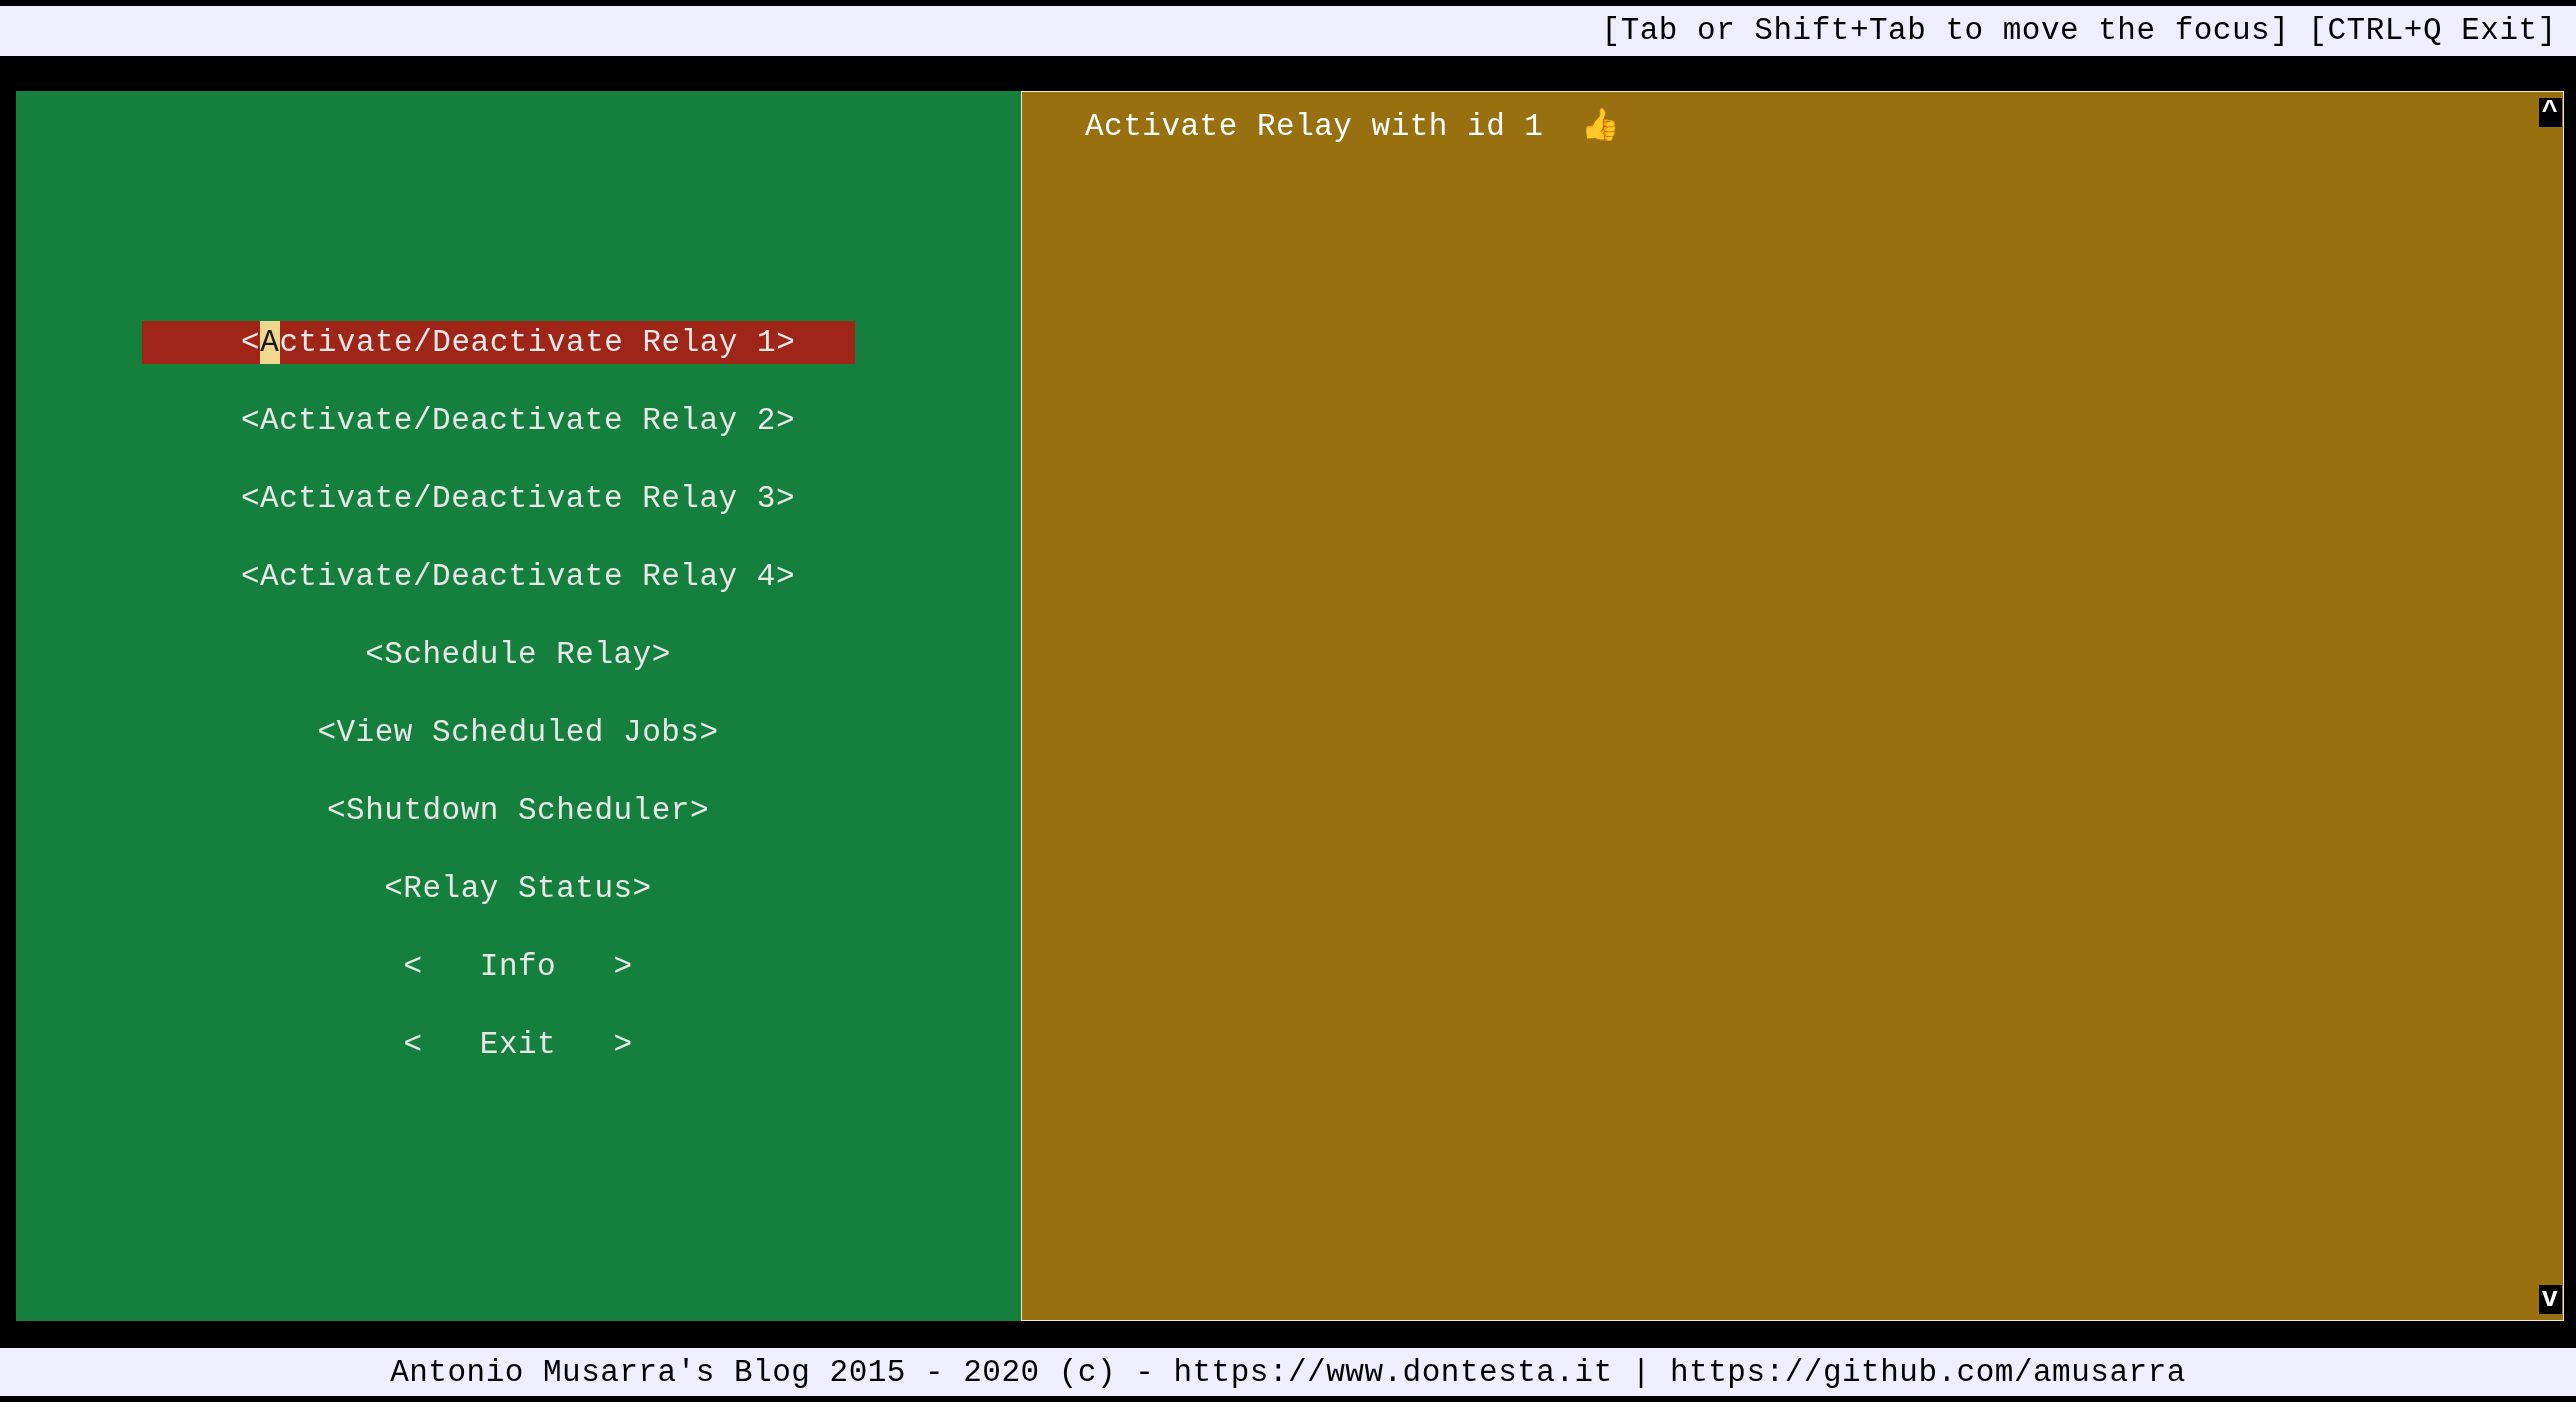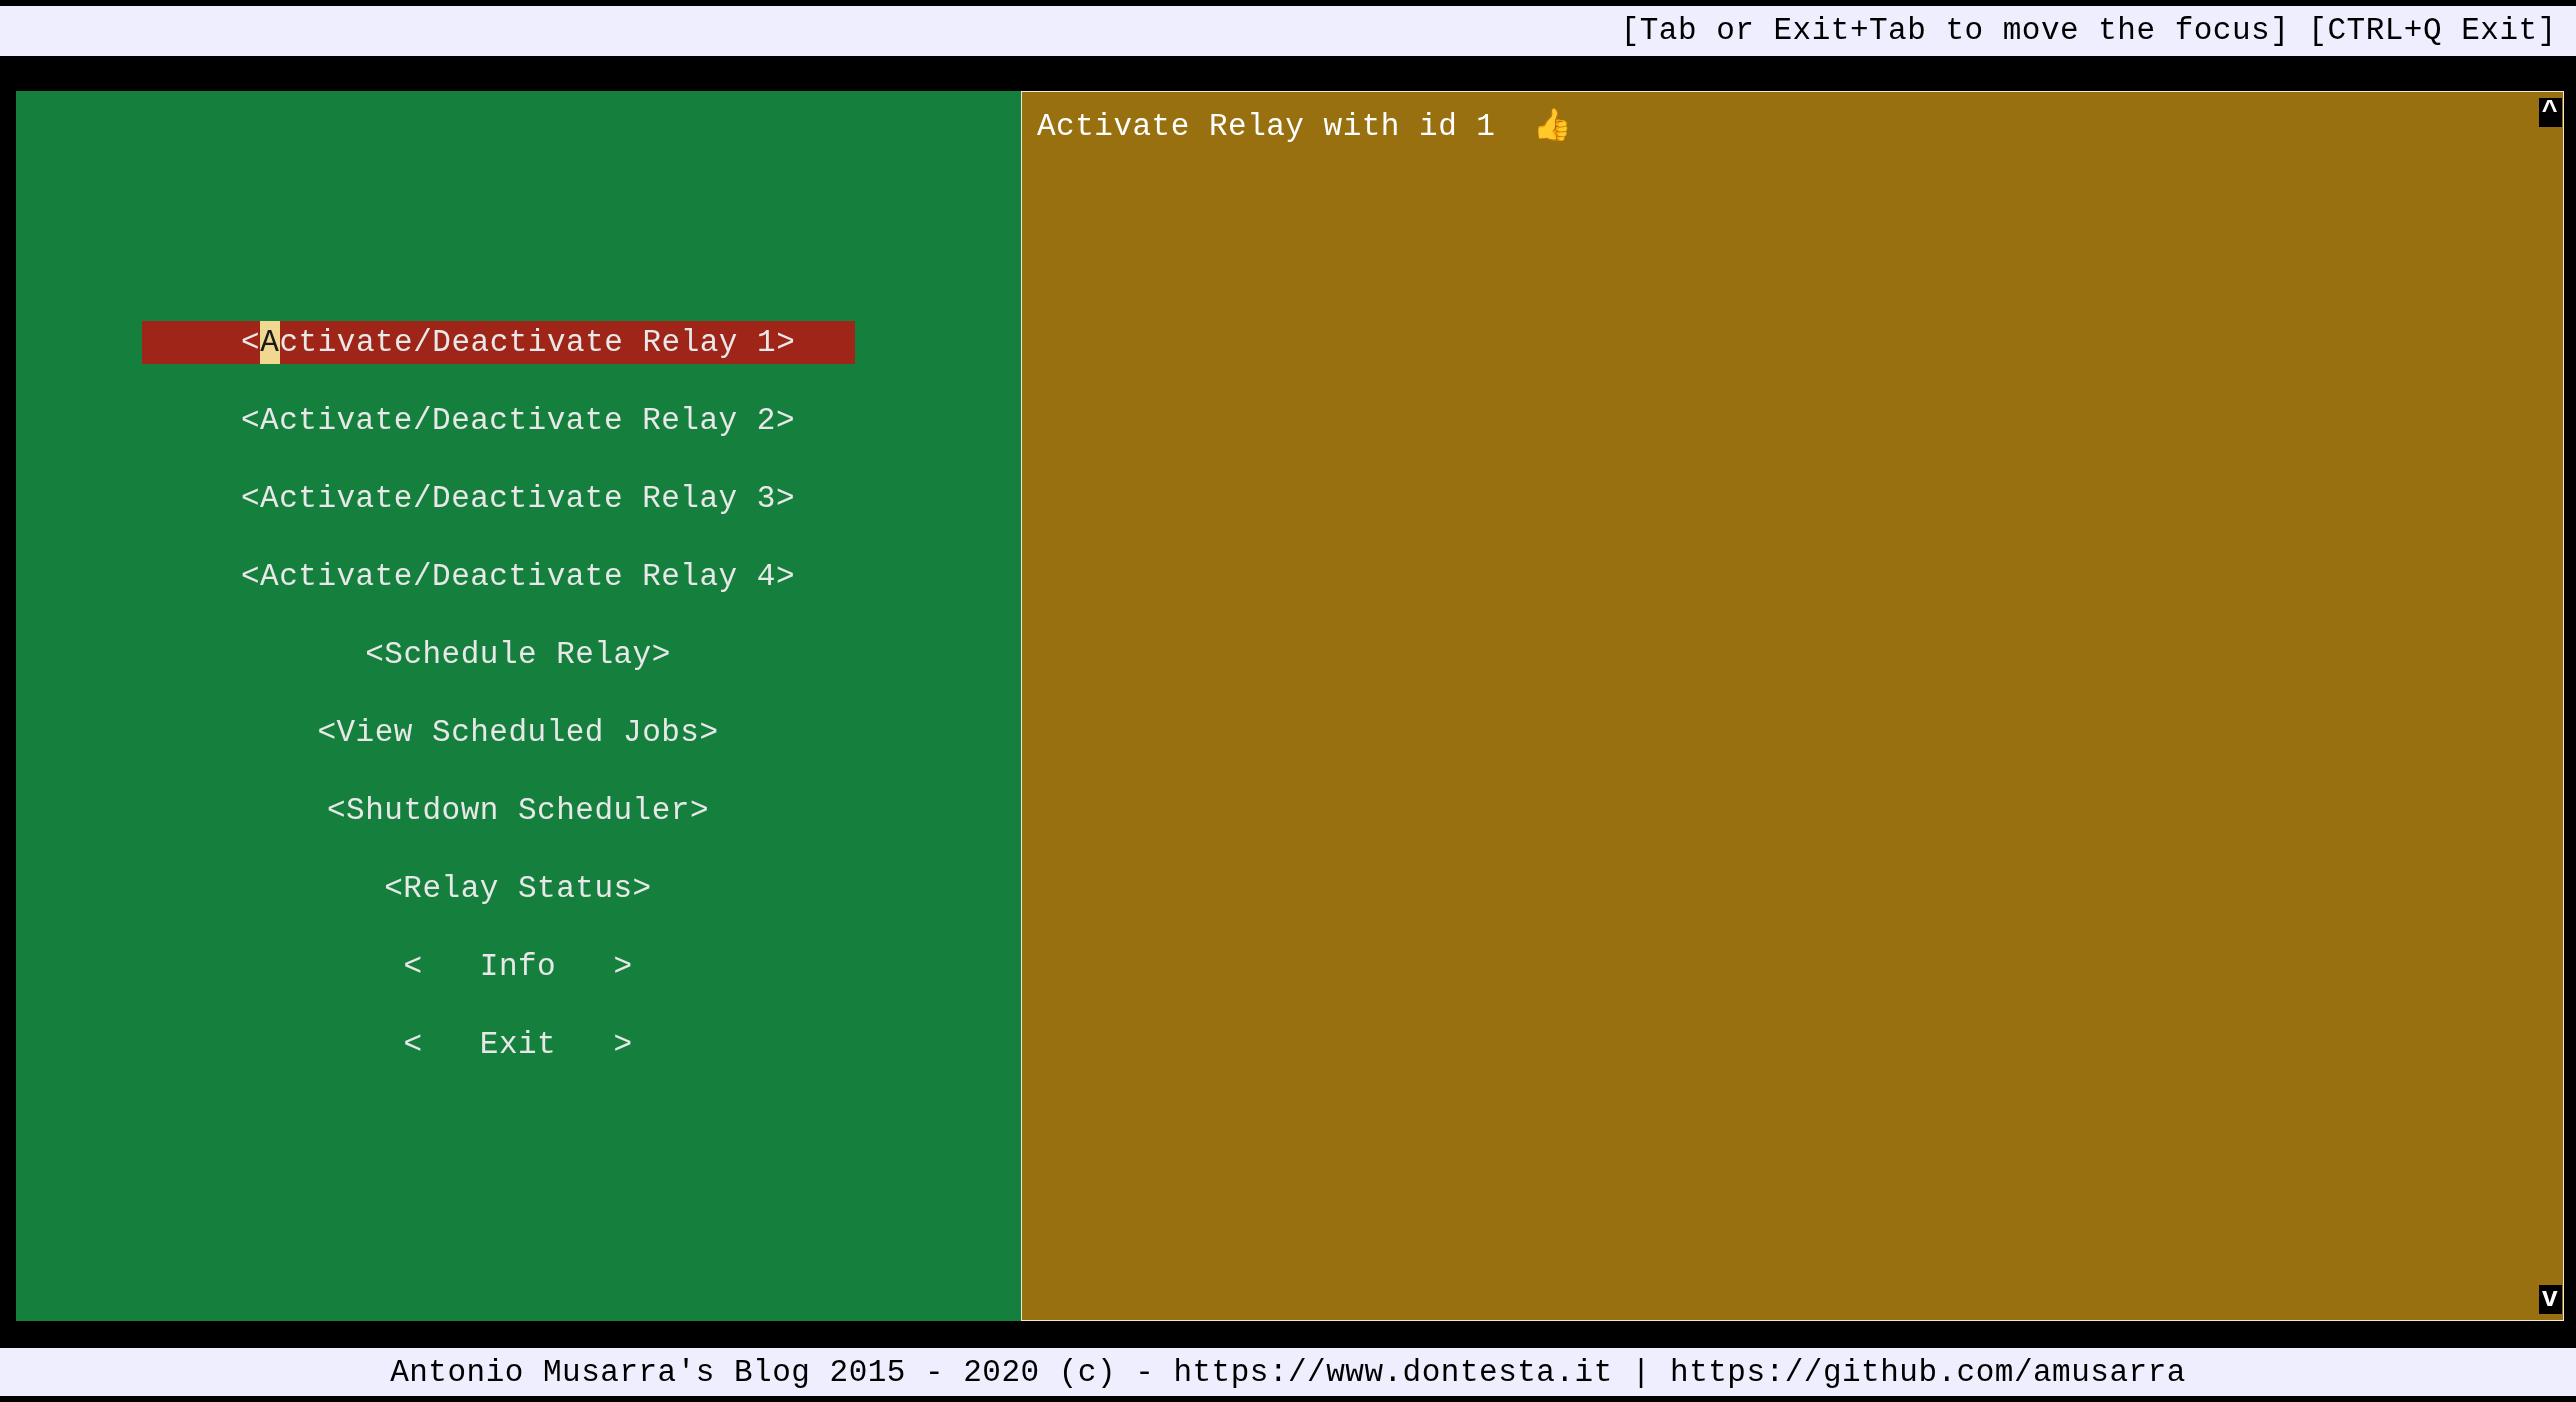--- a/index.html
+++ b/index.html
@@ -116,7 +116,7 @@
 <body>
 
 <div class="topbar">
-  <span>[Tab or Exit+Tab to move the focus] [CTRL+Q Exit]</span>
+  <span>[Tab or Shift+Tab to move the focus] [CTRL+Q Exit]</span>
 </div>
 
 <div class="main">

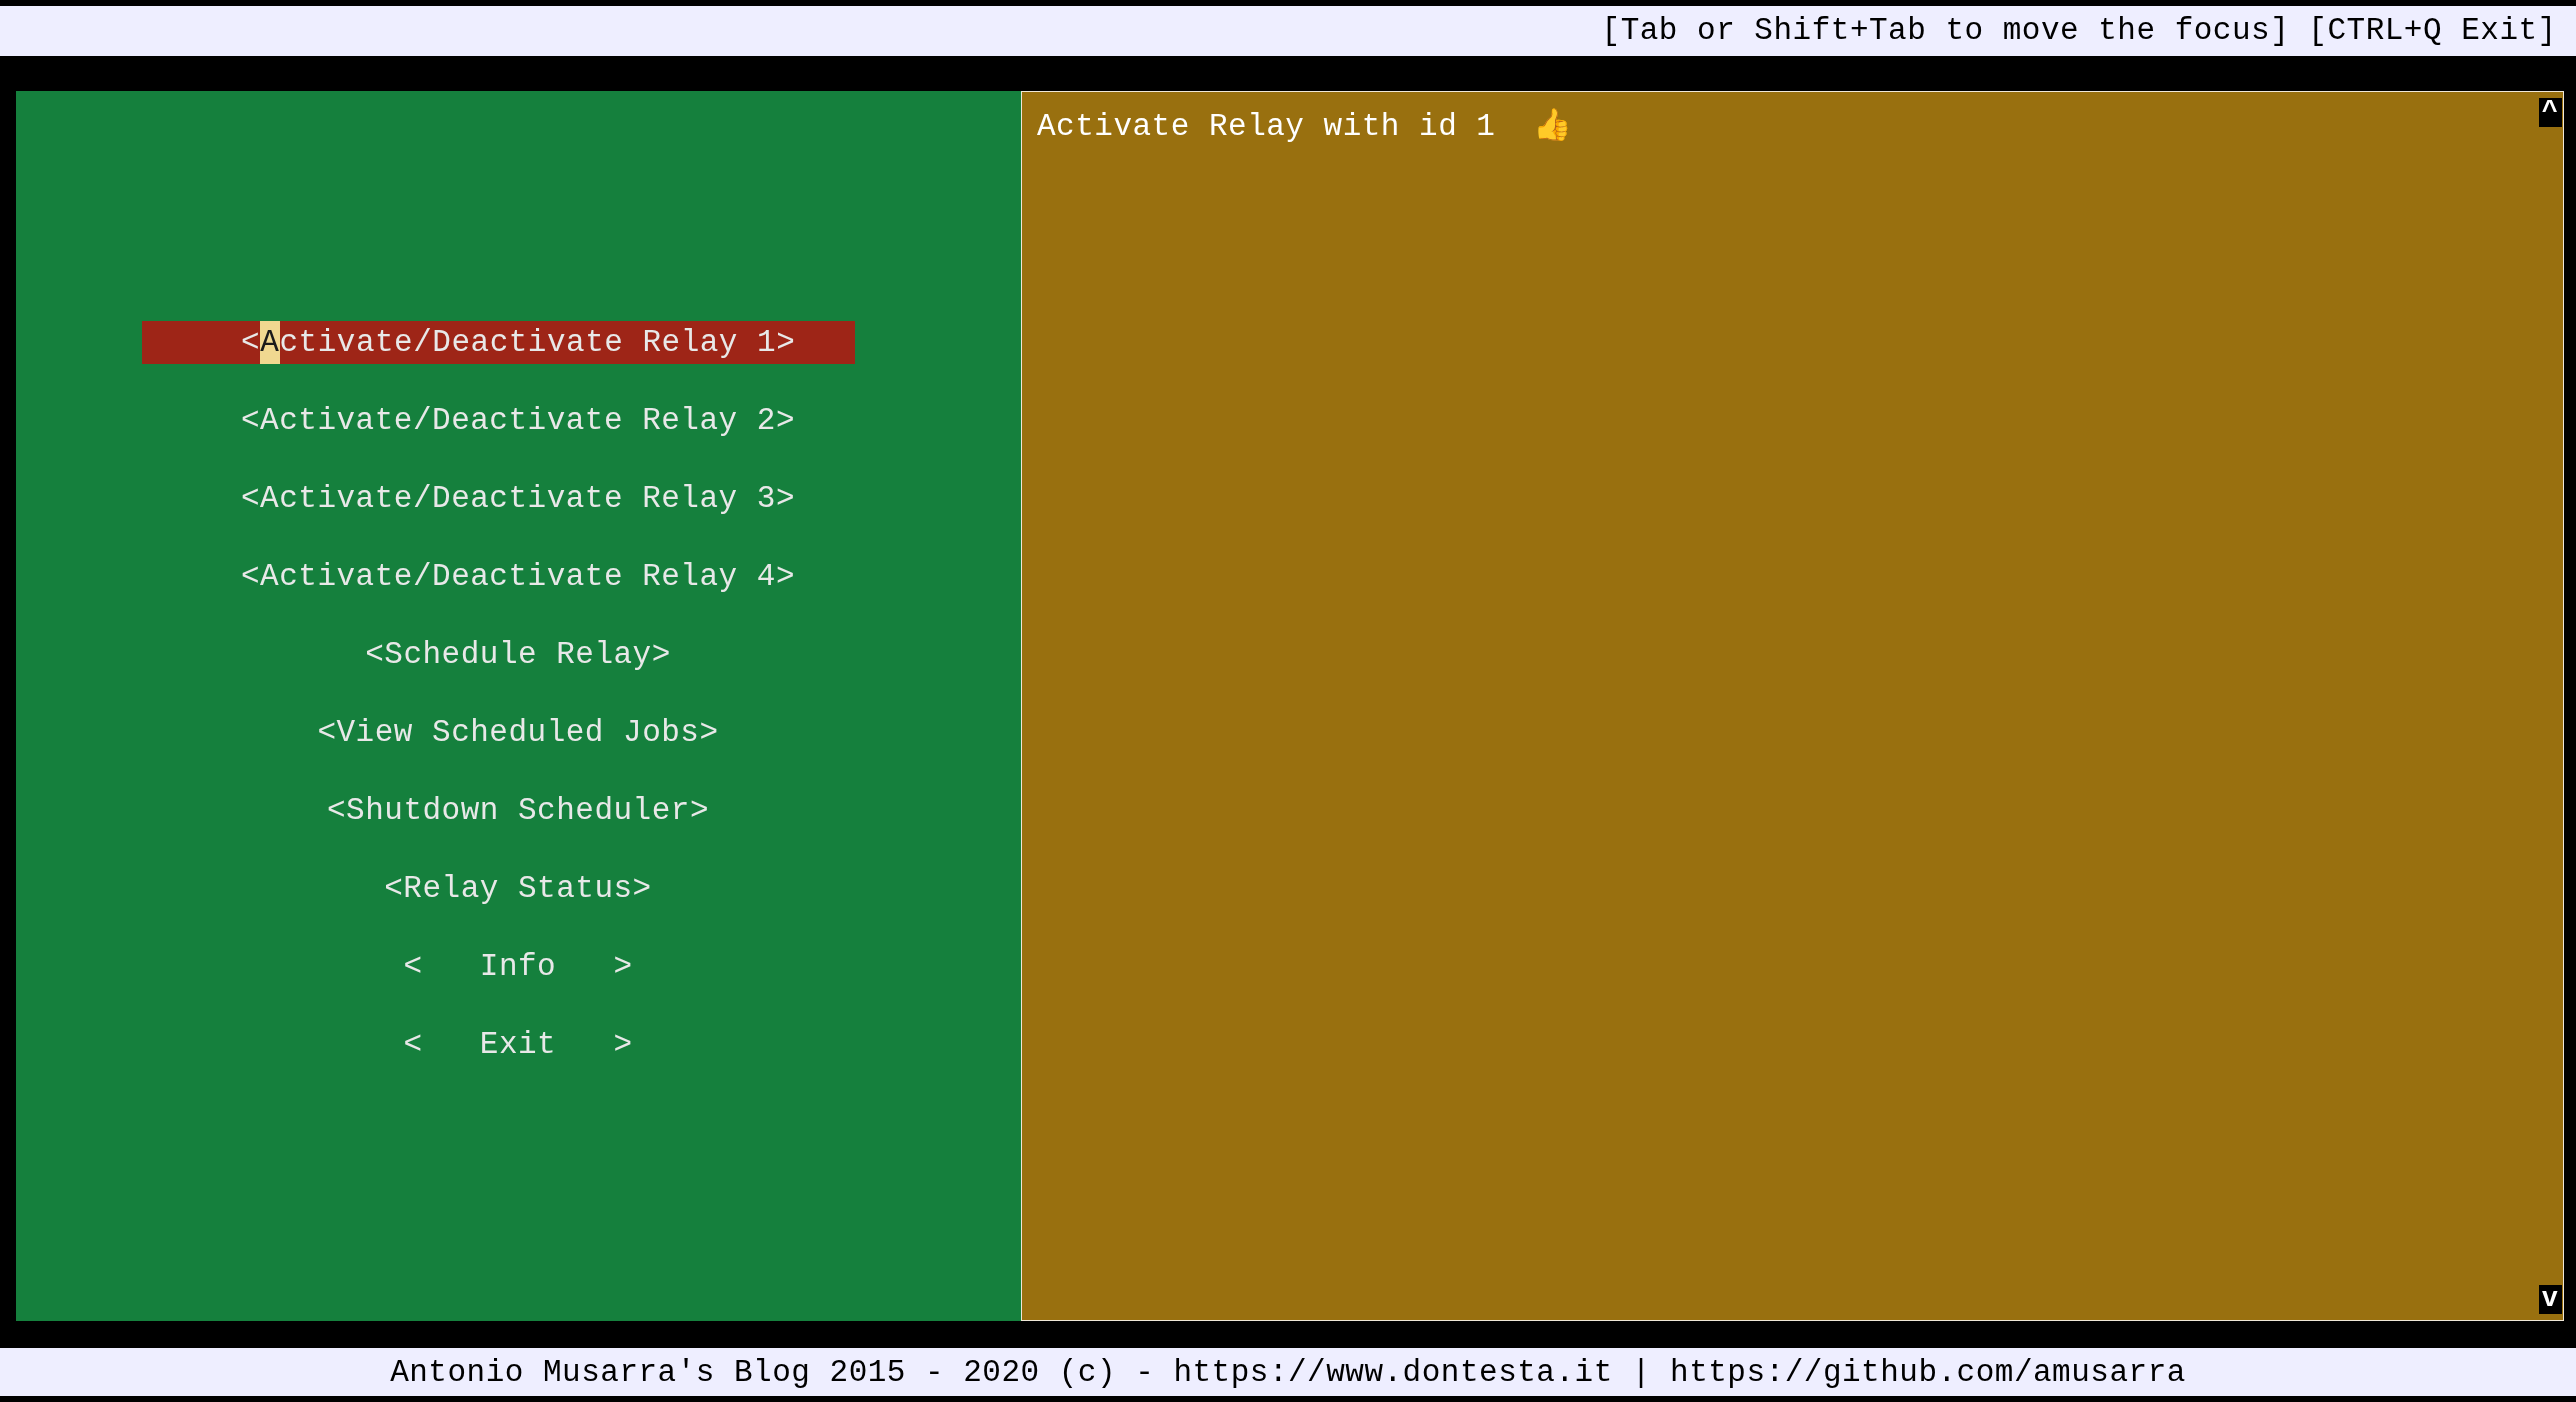--- a/index.html
+++ b/index.html
@@ -83,6 +83,7 @@
     color: #fff;
     padding: 13.5px 15.5px;
     white-space: pre;
+    margin-left: 48px;
   }
   .scroll-up, .scroll-down {
     position: absolute;

